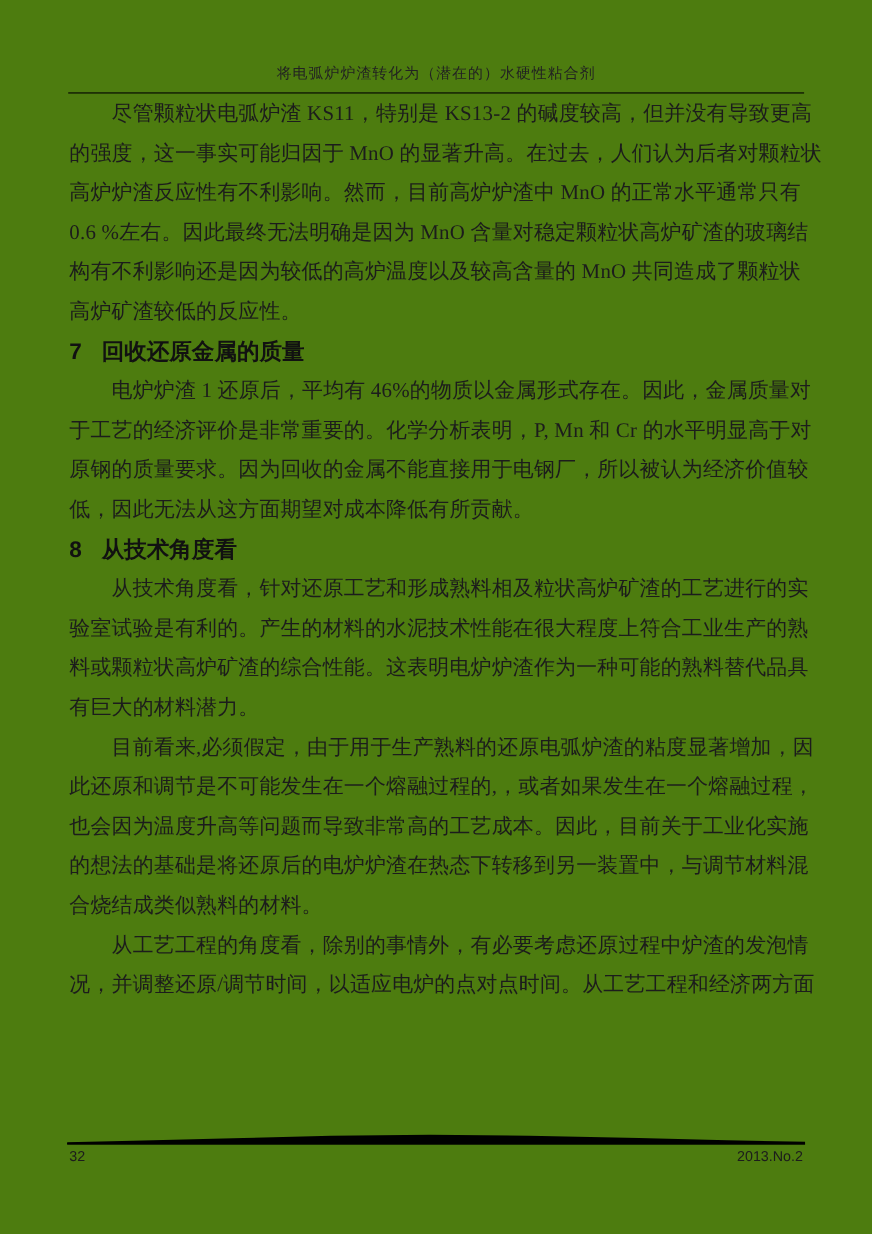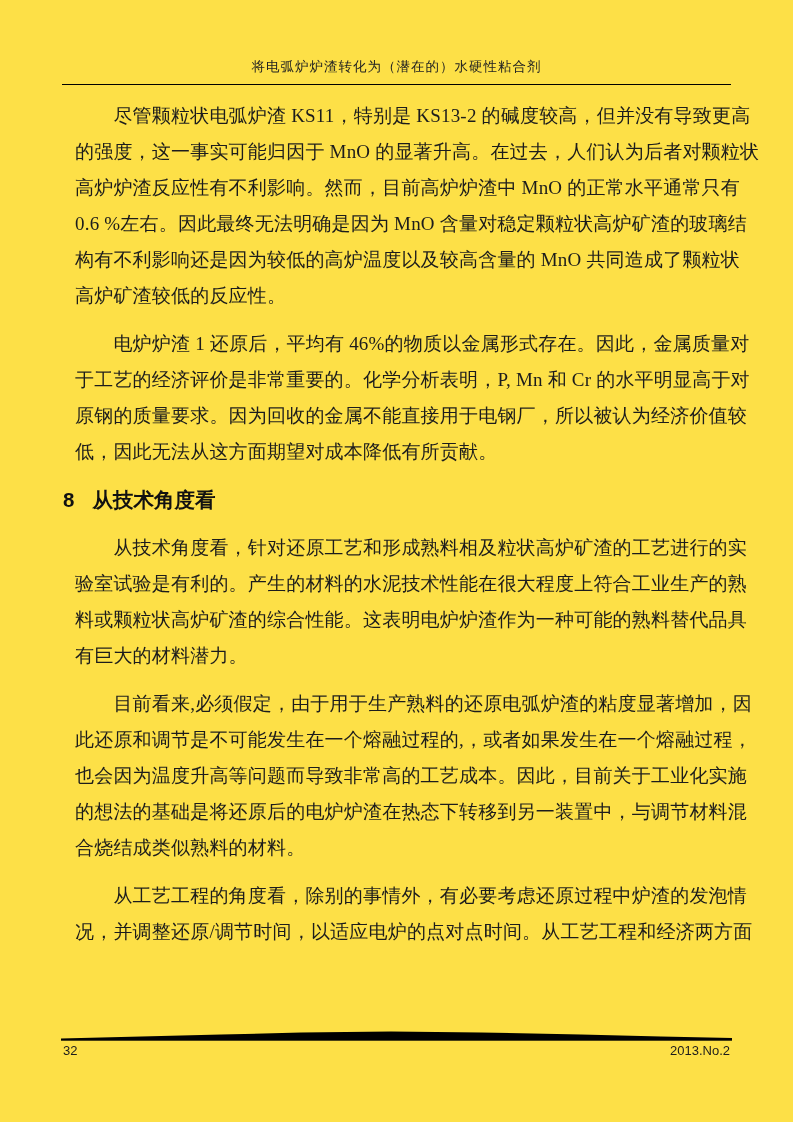--- a/index.html
+++ b/index.html
@@ -11,7 +11,7 @@
     position: relative;
     width: 793px;
     height: 1122px;
-    background: #fde047;
+    background: #4d7c0f;
     overflow: hidden;
     font-family: "Liberation Serif", "DejaVu Serif", serif;
     color: #1c1c1c;

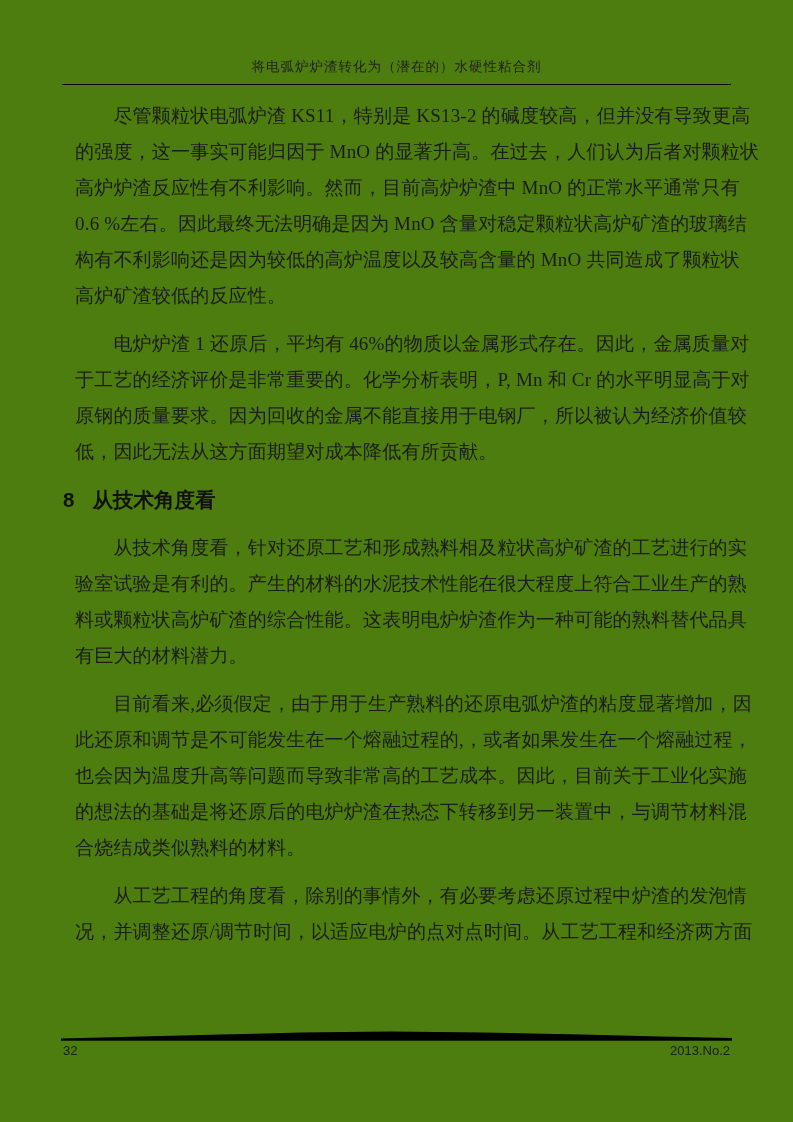--- a/index.html
+++ b/index.html
@@ -42,7 +42,7 @@
     width: 672px;
   }
   .para {
-    margin: 12px;
+    margin: 0;
     font-size: 19px;
     line-height: 36px;
     white-space: pre;

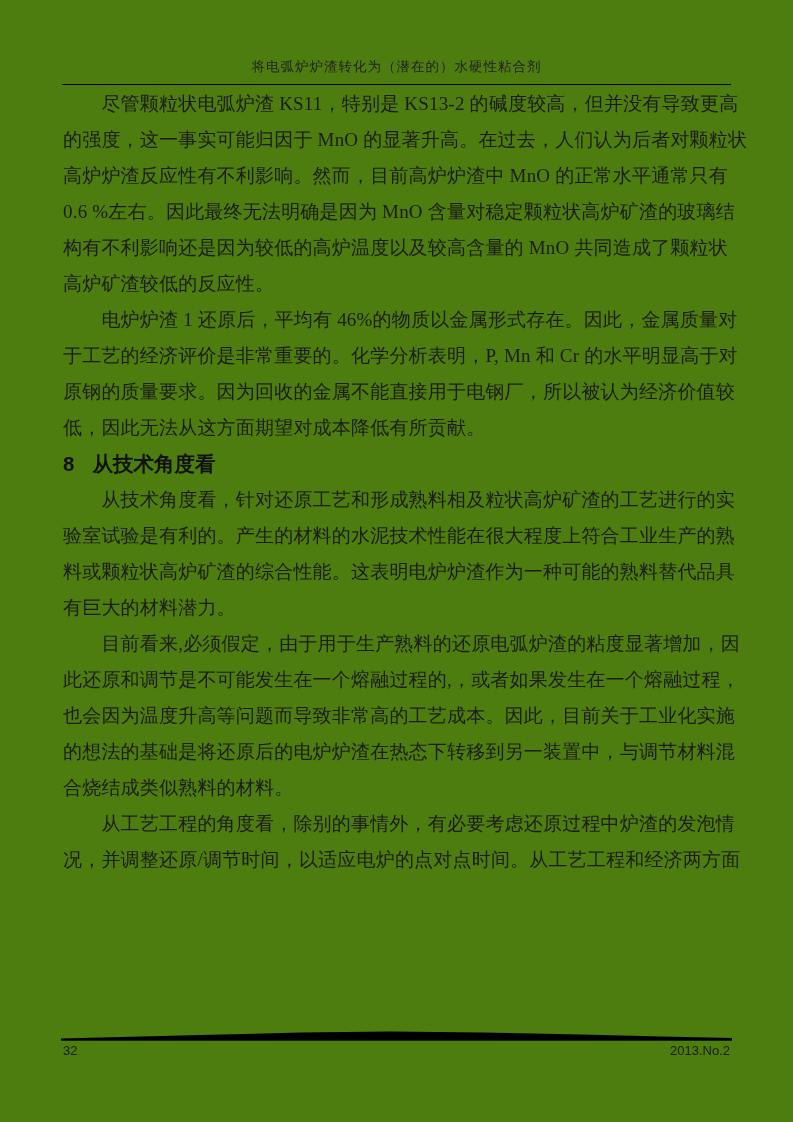--- a/index.html
+++ b/index.html
@@ -109,6 +109,9 @@
 高炉矿渣较低的反应性。</p>
 
 
+    <h2 class="heading">
+      <span class="h-num">7</span><span class="h-title">回收还原金属的质量</span>
+    </h2>
 
     <p class="para">　　电炉炉渣 1 还原后，平均有 46%的物质以金属形式存在。因此，金属质量对
 于工艺的经济评价是非常重要的。化学分析表明，P, Mn 和 Cr 的水平明显高于对

